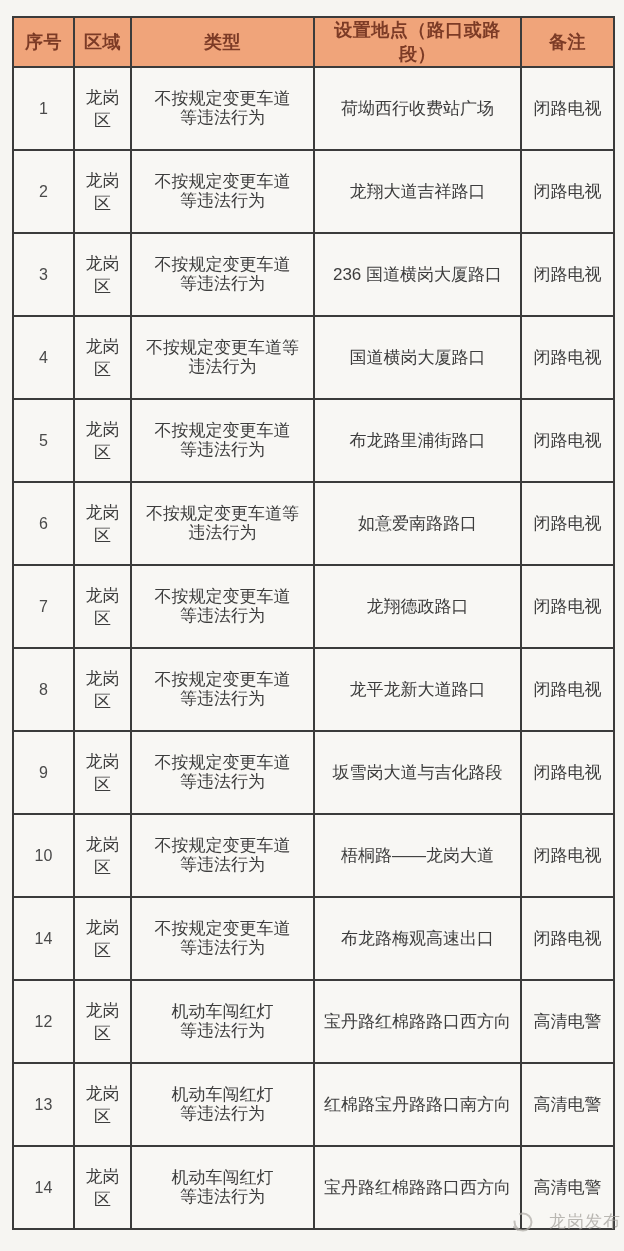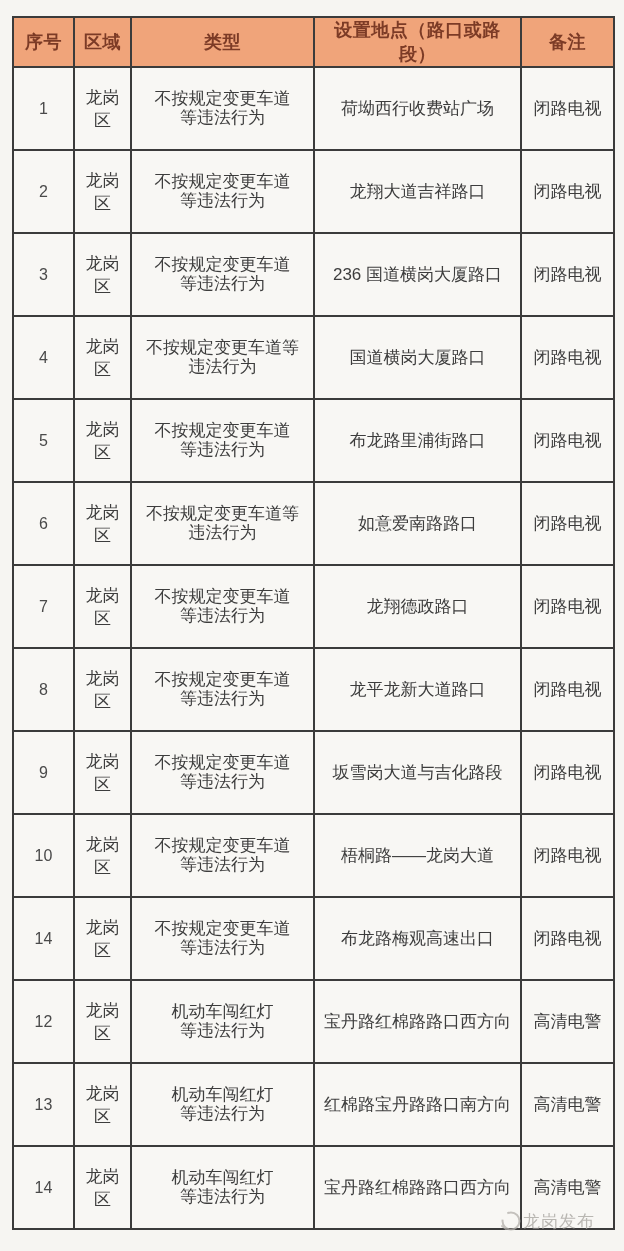--- a/index.html
+++ b/index.html
@@ -61,11 +61,11 @@
   }
   .watermark {
     position: absolute;
-    left: 500px;
+    left: 512px;
     top: 1210px;
     display: flex;
-    align-items: flex-start;
-    gap: 1px;
+    align-items: flex-end;
+    gap: 15px;
     opacity: 0.75;
     white-space: nowrap;
   }

